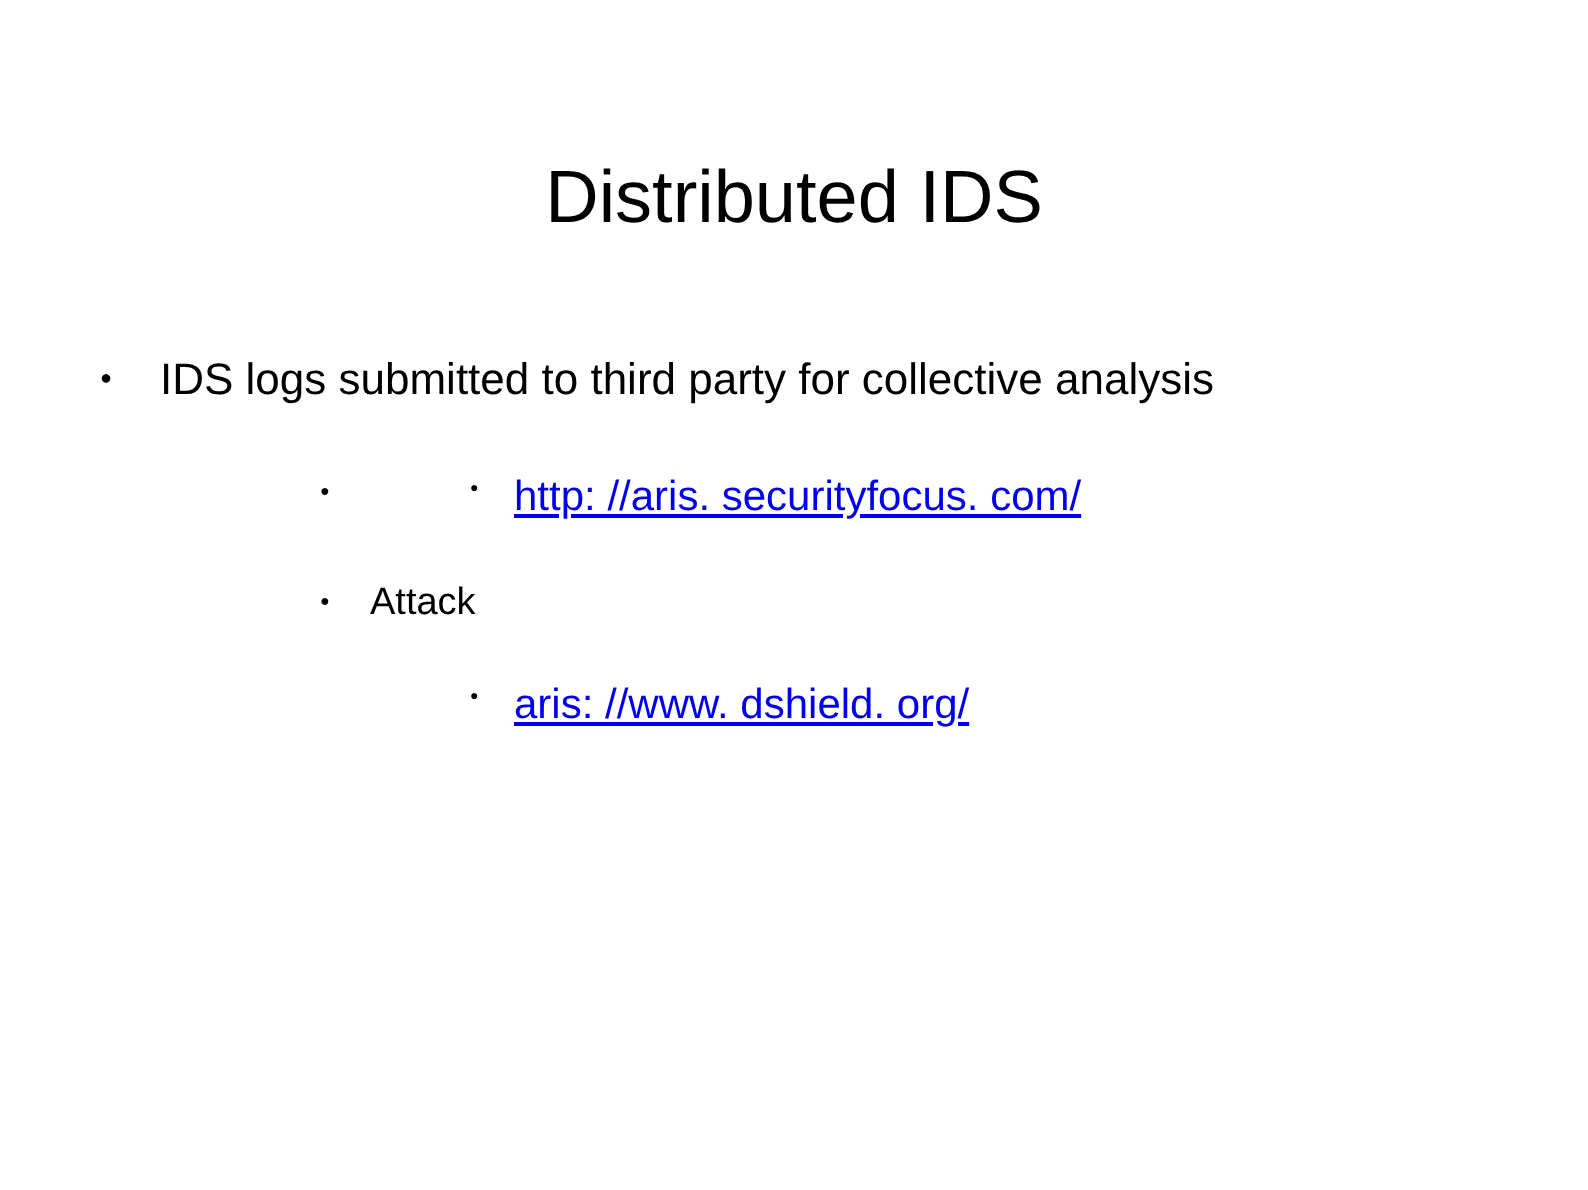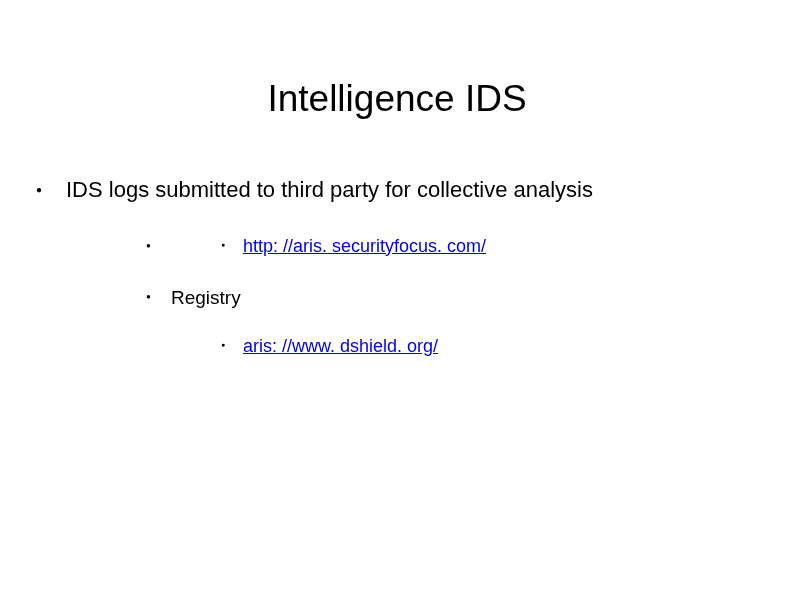--- a/index.html
+++ b/index.html
@@ -93,7 +93,7 @@
 <body>
 
 <div class="slide">
-  <h1 class="title">Intelligence IDS</h1>
+  <h1 class="title">Distributed IDS</h1>
   <div class="content">
     <ul class="level1">
       <li>

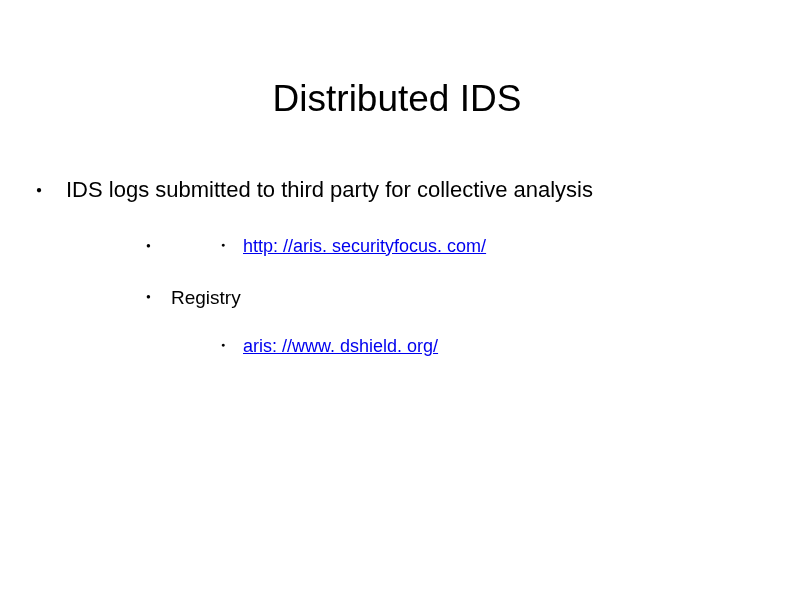--- a/index.html
+++ b/index.html
@@ -27,7 +27,7 @@
       margin-bottom: 56px;
     }
     .content {
-      padding-left: 36px;
+      padding-left: 50px;
     }
     .level1 {
       list-style: none;

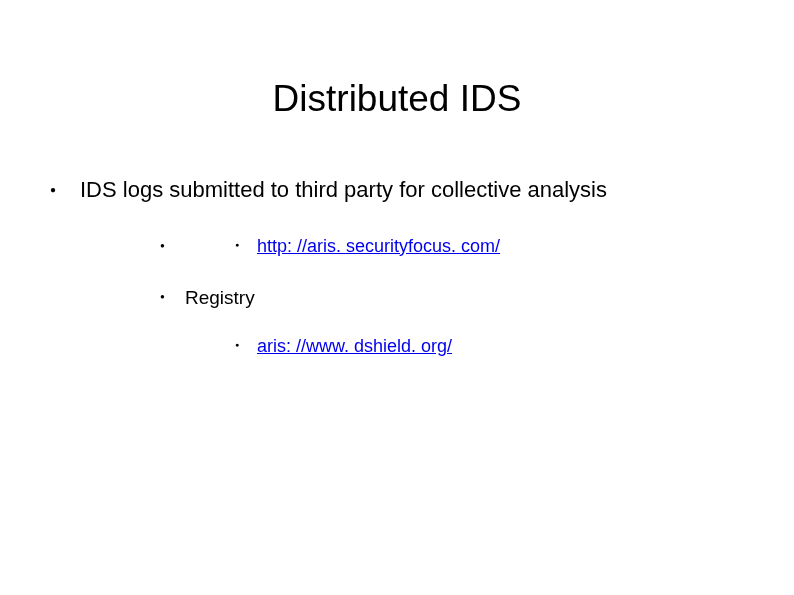--- a/index.html
+++ b/index.html
@@ -73,7 +73,7 @@
     .level3 > li {
       position: relative;
       padding-left: 22px;
-      font-size: 18px;
+      font-size: 21px;
       line-height: 1.3;
     }
     .level3 > li::before {

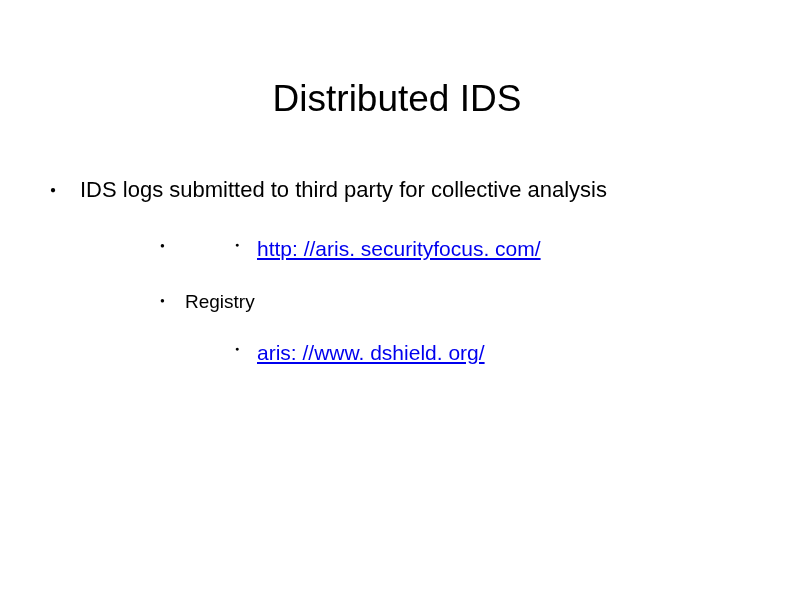--- a/index.html
+++ b/index.html
@@ -107,7 +107,7 @@
             </ul>
           </li>
           <li>
-            <span>Registry</span>
+            <span>Attack</span>
             <ul class="level3">
               <li>
                 <span class="link">aris: //www. dshield. org/</span>

